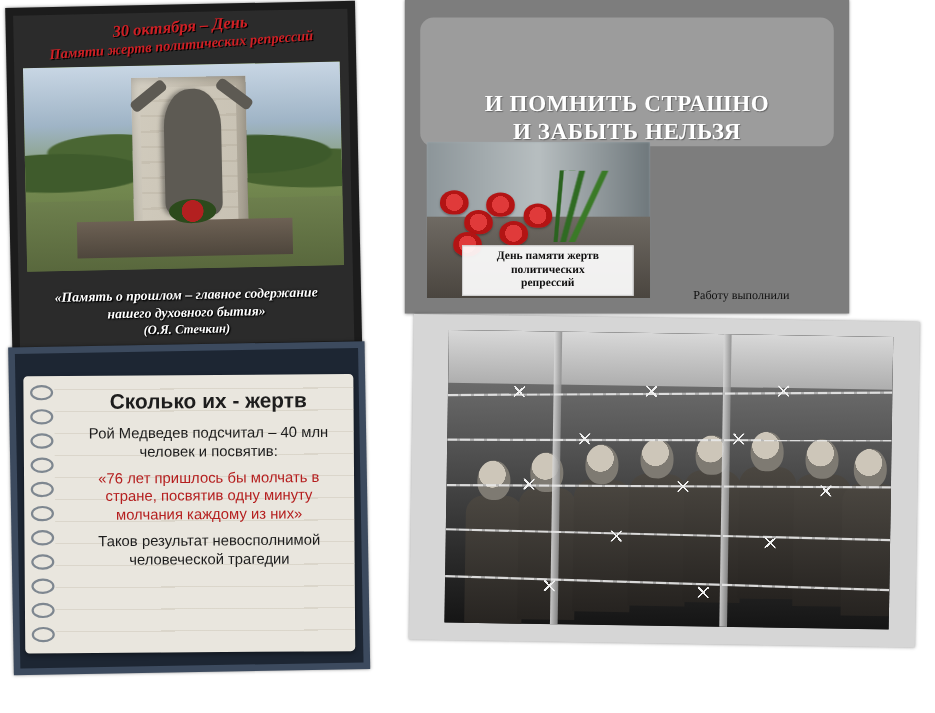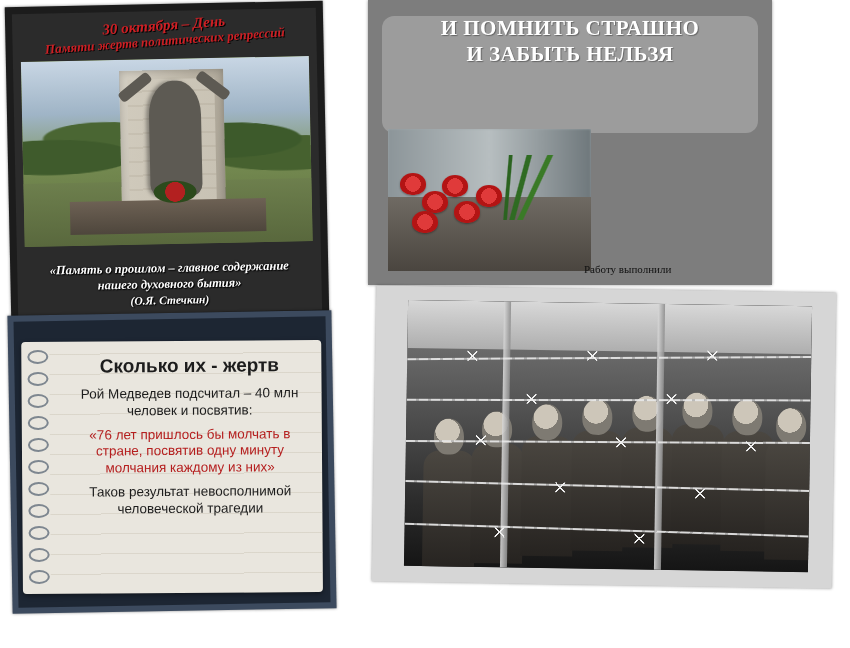--- a/index.html
+++ b/index.html
@@ -154,7 +154,7 @@
     width: 376px; height: 117px;
     background: #9c9c9c;
     border-radius: 12px;
-    display:flex; align-items:flex-start; justify-content:center;
+    display:flex; align-items:flex-end; justify-content:center;
   }
   .s2-title {
     color:#ffffff;

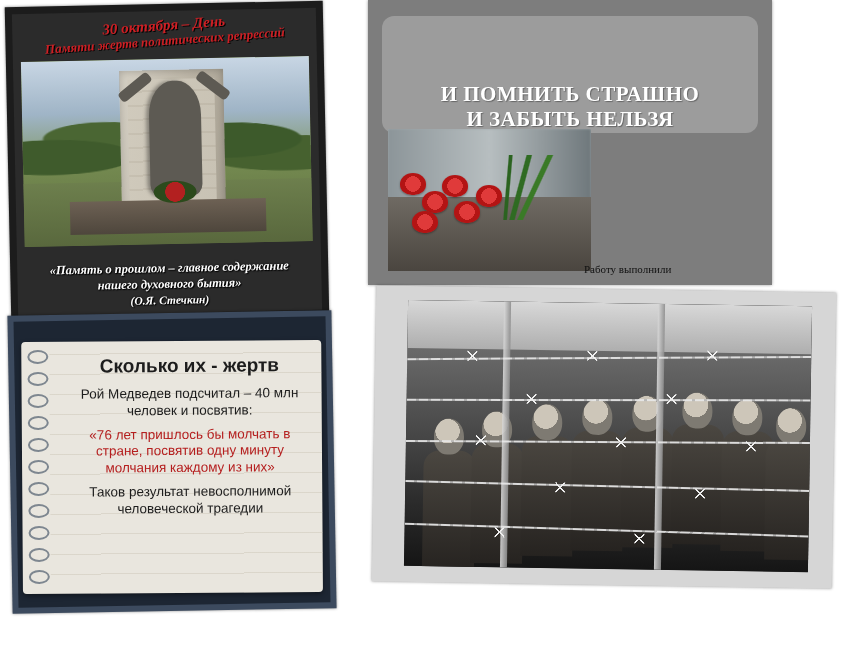--- a/index.html
+++ b/index.html
@@ -391,6 +391,11 @@
       <div class="c-flower" style="left:88px; top:56px;"></div>
     </div>
 
+    <div class="s2-caption-box">
+      <span>День памяти жертв</span><br>
+      <span>политических</span><br>
+      <span>репрессий</span>
+    </div>
 
     <div class="s2-credits">
       <div>Работу выполнили</div>

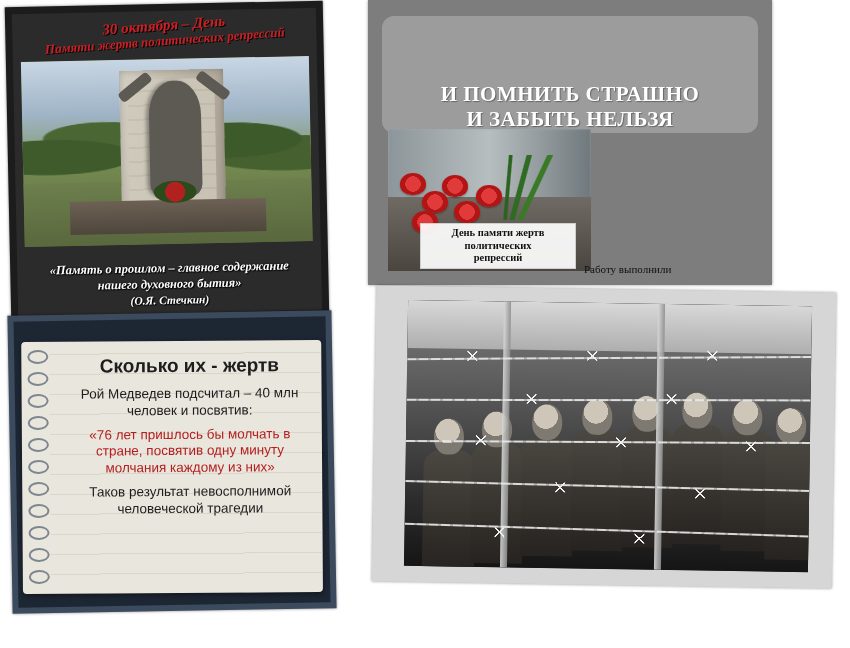--- a/index.html
+++ b/index.html
@@ -218,6 +218,7 @@
     color:#111;
     font-size: 11px;
     line-height:1.25;
+    text-align:center;
   }
 
   

